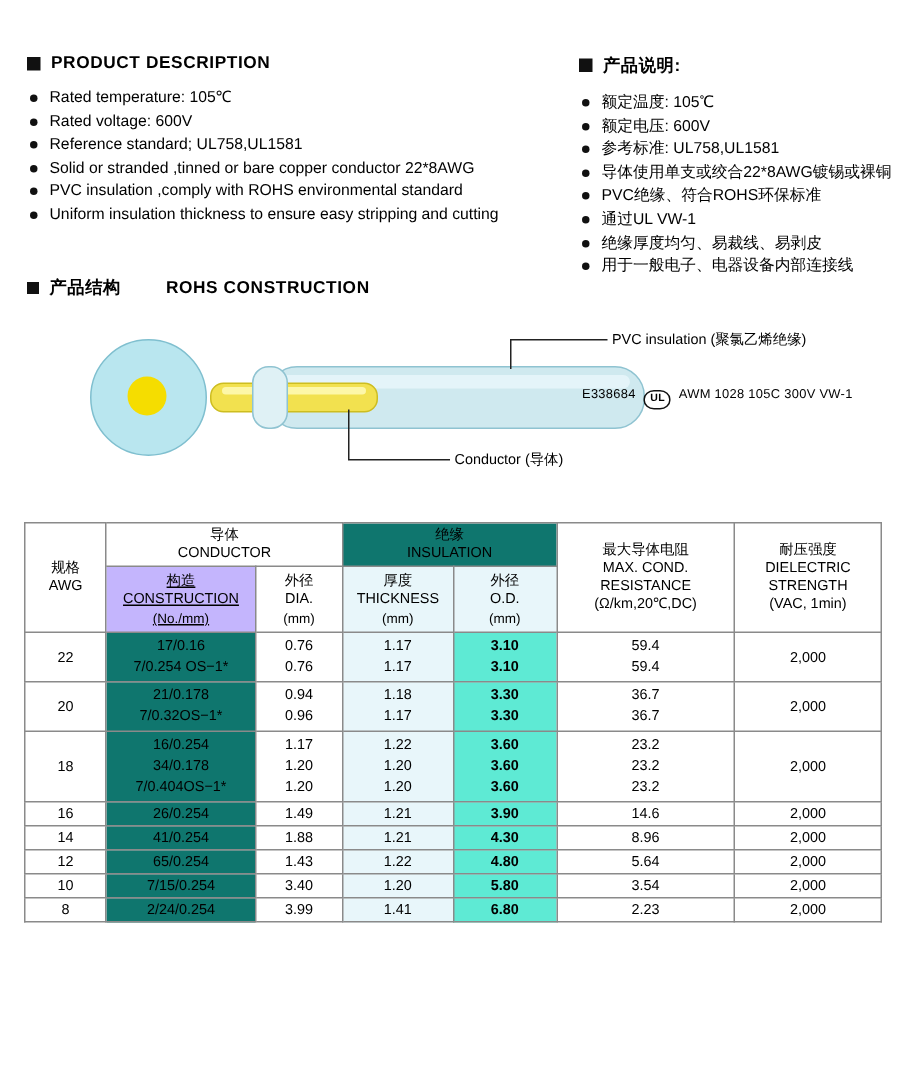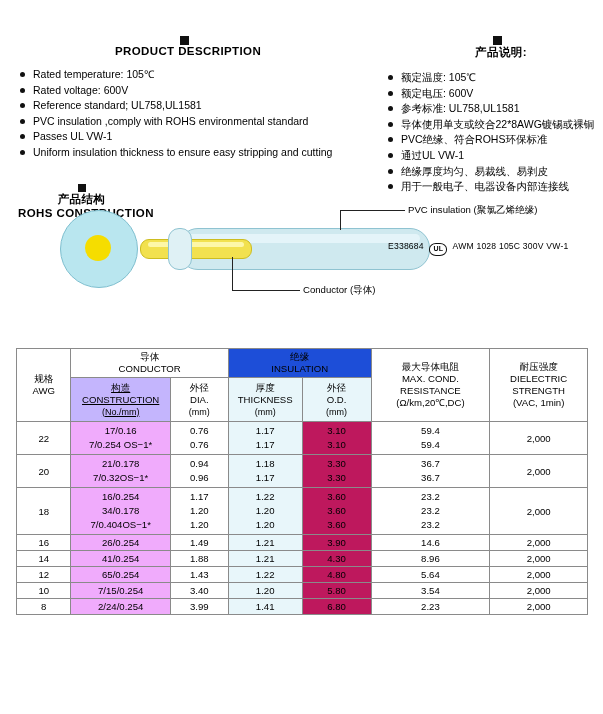--- a/index.html
+++ b/index.html
@@ -14,7 +14,7 @@
   .page{position:relative;width:603px;height:714px;}
 
   
-  .sec-head{display:flex;align-items:center;font-weight:bold;font-size:11.5px;letter-spacing:.4px;flex-direction:column;}
+  .sec-head{display:flex;align-items:center;font-weight:bold;font-size:11.5px;letter-spacing:.4px;}
   .sq{display:inline-block;width:9px;height:9px;background:#111;margin-right:7px;}
   .sq-sm{width:8px;height:8px;}
 

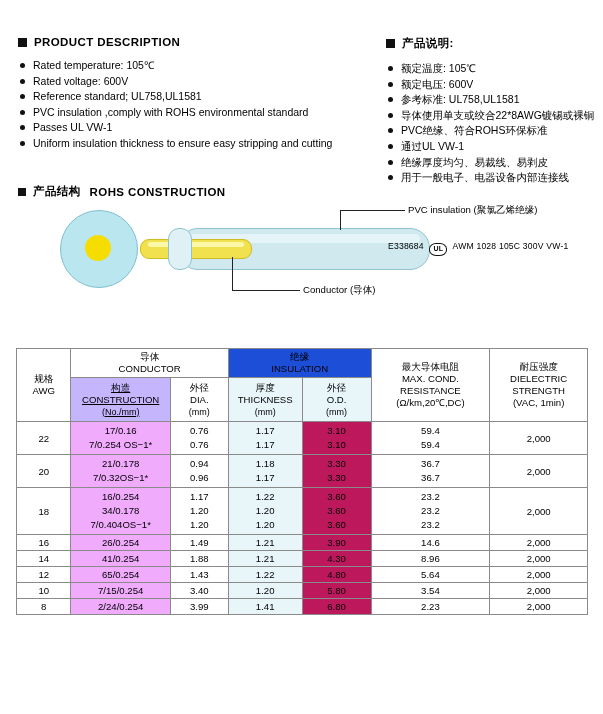--- a/index.html
+++ b/index.html
@@ -87,6 +87,7 @@
       <li>Rated temperature: 105℃</li>
       <li>Rated voltage: 600V</li>
       <li>Reference standard; UL758,UL1581</li>
+      <li>Solid or stranded ,tinned or bare copper conductor 22*8AWG</li>
       <li>PVC insulation ,comply with ROHS environmental standard</li>
       <li>Passes UL  VW-1</li>
       <li>Uniform insulation thickness to ensure easy stripping and cutting</li>

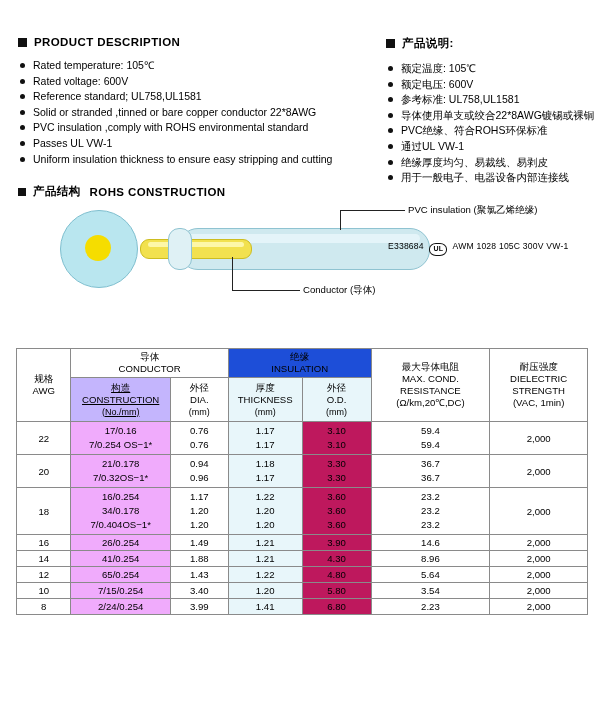--- a/index.html
+++ b/index.html
@@ -89,7 +89,6 @@
       <li>Reference standard; UL758,UL1581</li>
       <li>Solid or stranded ,tinned or bare copper conductor 22*8AWG</li>
       <li>PVC insulation ,comply with ROHS environmental standard</li>
-      <li>Passes UL  VW-1</li>
       <li>Uniform insulation thickness to ensure easy stripping and cutting</li>
     </ul>
   </div>

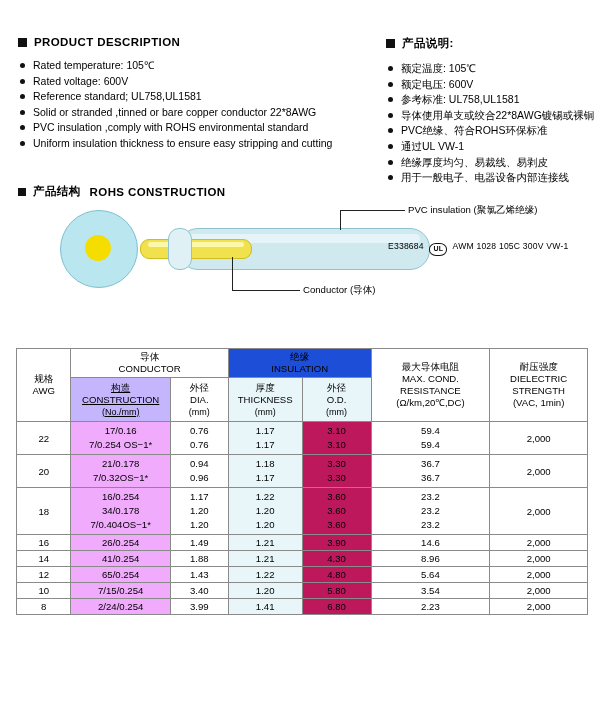--- a/index.html
+++ b/index.html
@@ -29,7 +29,7 @@
   .desc-list-cn li:before{content:"";position:absolute;left:0;top:5px;width:5px;height:5px;border-radius:50%;background:#111;}
 
   .struct-head{position:absolute;left:18px;top:184px;}
-  .struct-head .zh{margin-right:9px;}
+  .struct-head .zh{margin-right:30px;}
 
   
   .draw{position:absolute;left:0;top:198px;width:603px;height:115px;}

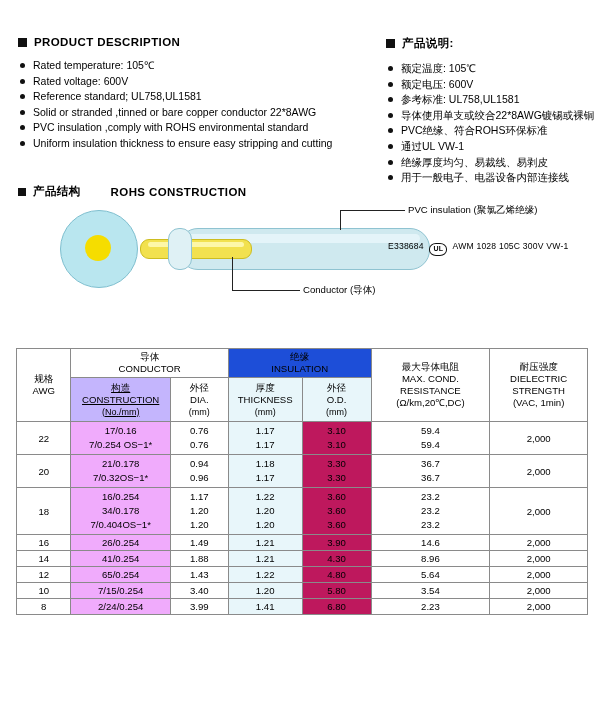--- a/index.html
+++ b/index.html
@@ -32,7 +32,7 @@
   .struct-head .zh{margin-right:30px;}
 
   
-  .draw{position:absolute;left:0;top:198px;width:603px;height:115px;}
+  .draw{position:absolute;left:0;top:214px;width:603px;height:115px;}
   .circle-outer{position:absolute;left:60px;top:12px;width:76px;height:76px;border-radius:50%;
     background:#b9e6ef;border:1px solid #7fbfcf;}
   .circle-inner{position:absolute;left:85px;top:37px;width:26px;height:26px;border-radius:50%;background:#f5dd00;}

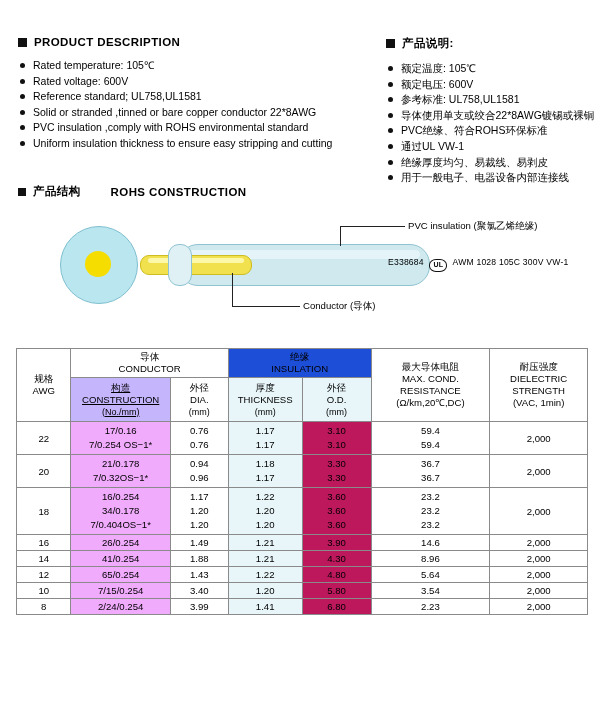--- a/index.html
+++ b/index.html
@@ -66,7 +66,7 @@
   .col-res{width:118px;}
   .col-str{width:96px;}
   .grp-cond{background:#ffffff;}
-  .grp-ins{background:#1d4ed8;}
+  .grp-ins{background:#0f766e;}
   .cell-cons{background:#f0abfc;}
   .cell-thk{background:#e8f6fa;}
   .cell-od{background:#be185d;}

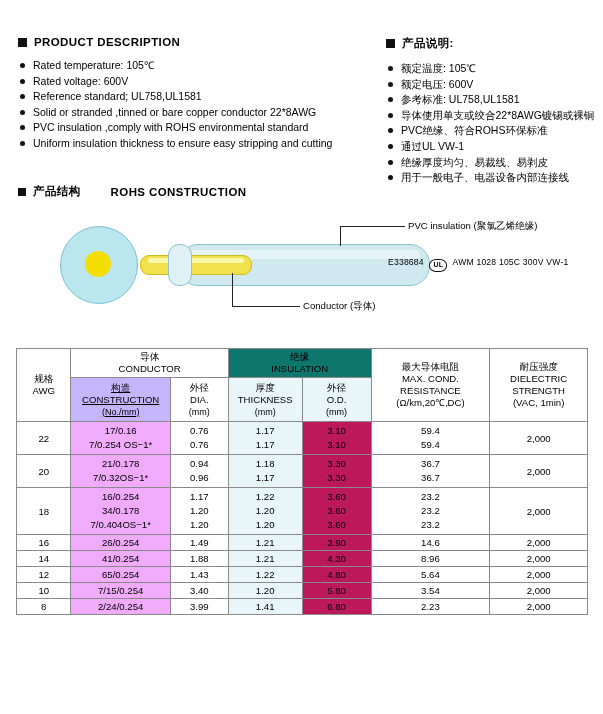--- a/index.html
+++ b/index.html
@@ -67,7 +67,7 @@
   .col-str{width:96px;}
   .grp-cond{background:#ffffff;}
   .grp-ins{background:#0f766e;}
-  .cell-cons{background:#f0abfc;}
+  .cell-cons{background:#0f766e;}
   .cell-thk{background:#e8f6fa;}
   .cell-od{background:#be185d;}
   .sub{font-size:9px;}

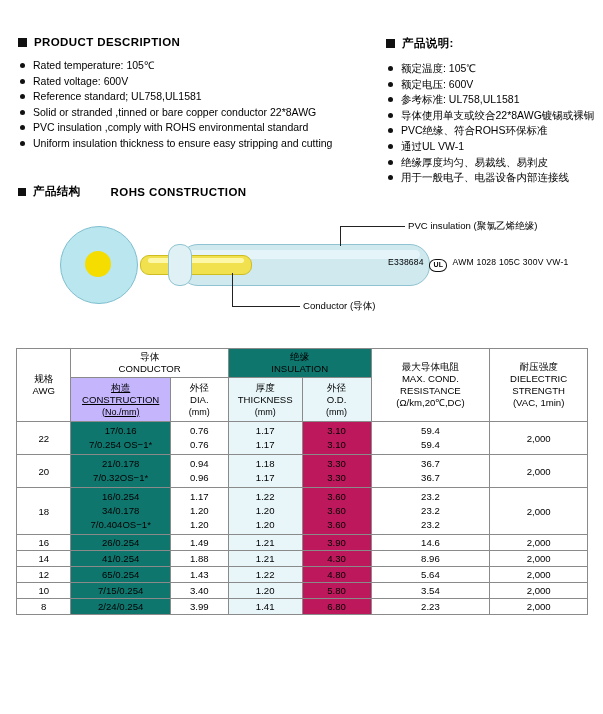--- a/index.html
+++ b/index.html
@@ -69,7 +69,7 @@
   .grp-ins{background:#0f766e;}
   .cell-cons{background:#0f766e;}
   .cell-thk{background:#e8f6fa;}
-  .cell-od{background:#be185d;}
+  .cell-od{background:#5eead4;font-weight:bold;}
   .sub{font-size:9px;}
   .rowline{line-height:14px;}
 </style>

